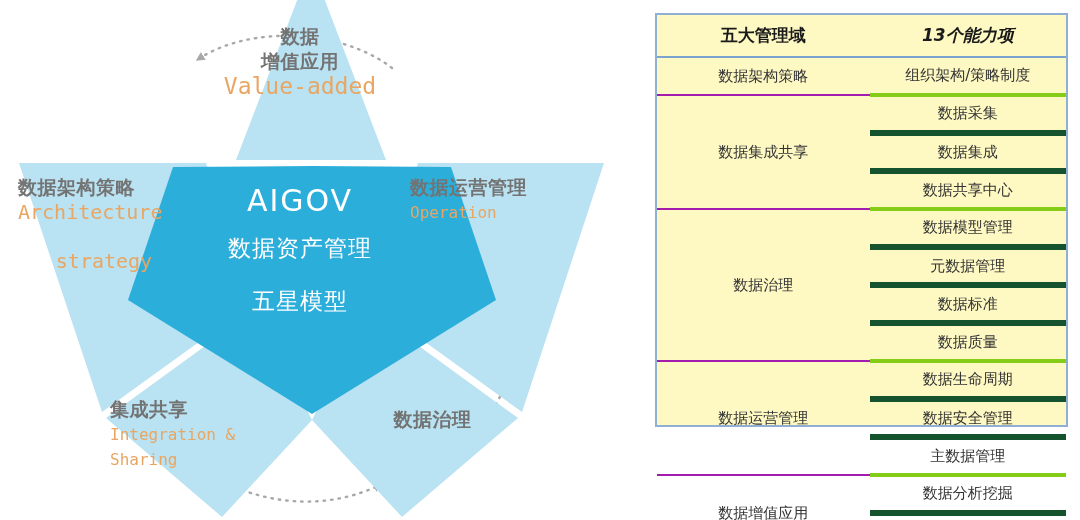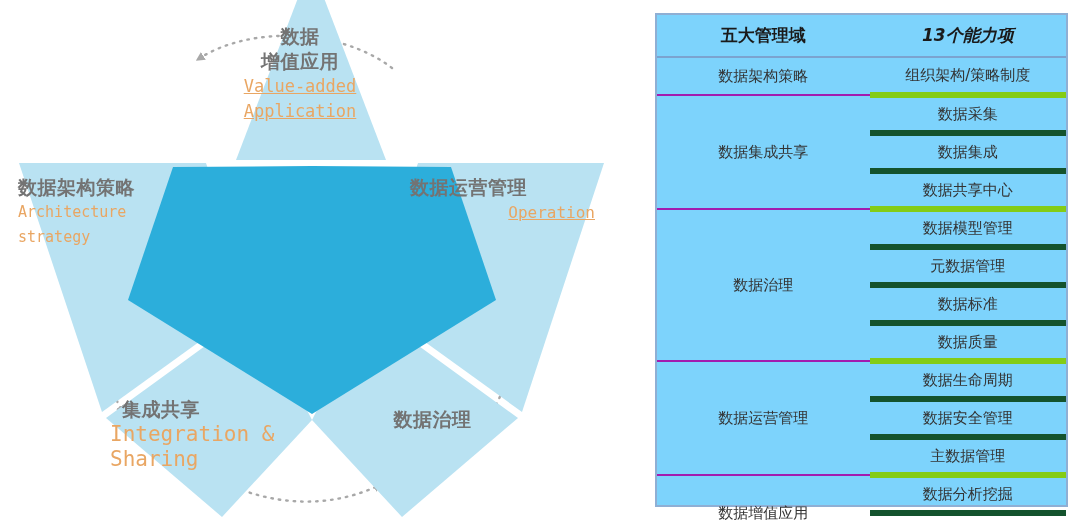--- a/index.html
+++ b/index.html
@@ -116,10 +116,10 @@
     left: 655px;
     top: 13px;
     width: 413px;
-    height: 494px;
+    height: 414px;
     box-sizing: border-box;
     border: 2px solid #8FAFD4;
-    background: #7dd3fc;
+    background: #fef9c3;
   }
   #cap-table {
     width: 100%;

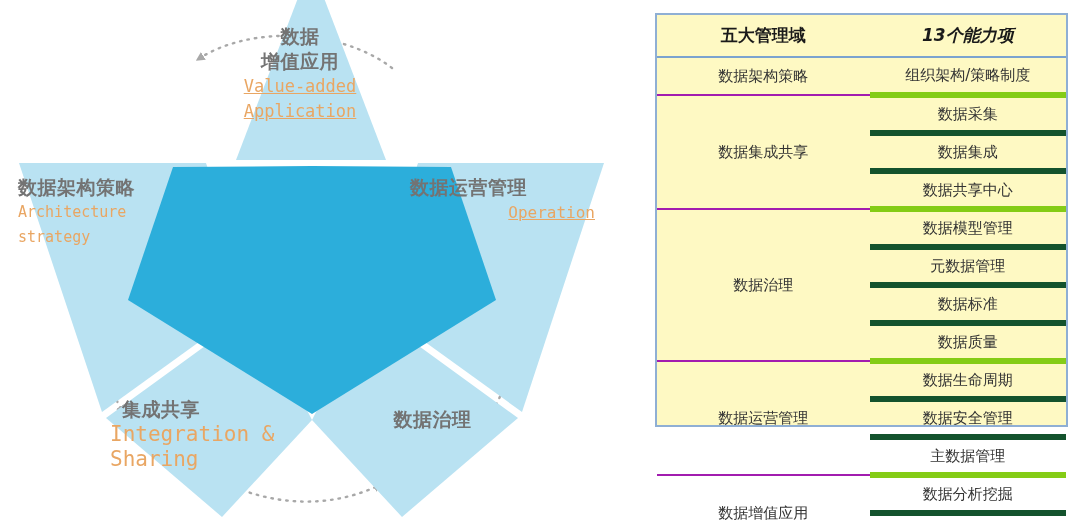--- a/index.html
+++ b/index.html
@@ -55,7 +55,7 @@
     left: 205px; top: 24px; width: 190px; text-align: center;
   }
   #label-top .cn { font-size: 19px; line-height: 25px; }
-  #label-top .en { font-size: 17px; line-height: 25px; text-decoration: underline; }
+  #label-top .en { font-size: 23px; line-height: 25px; }
 
   
   #label-left {

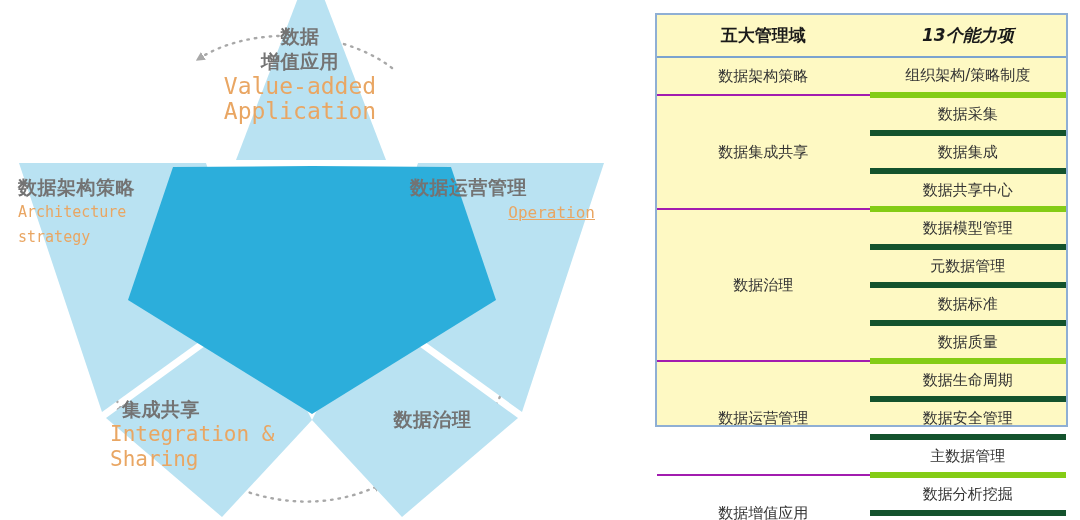--- a/index.html
+++ b/index.html
@@ -212,7 +212,6 @@
     <div class="cn">数据</div>
     <div class="cn">增值应用</div>
     <div class="en">Value-added</div>
-    <div class="en">Application</div>
   </div>
 
   <div class="star-label" id="label-left">

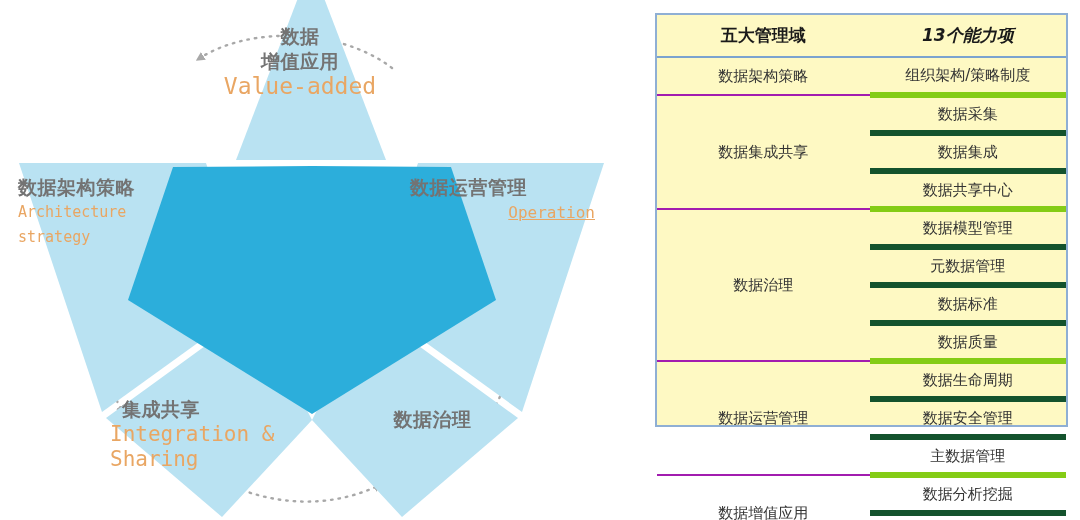--- a/index.html
+++ b/index.html
@@ -158,7 +158,7 @@
     height: 38px;
   }
   td.item.group-start {
-    border-top: 6px solid #84cc16;
+    border-top: 4px solid #84cc16;
   }
   td.item.sub {
     border-top: 6px solid #14532d;

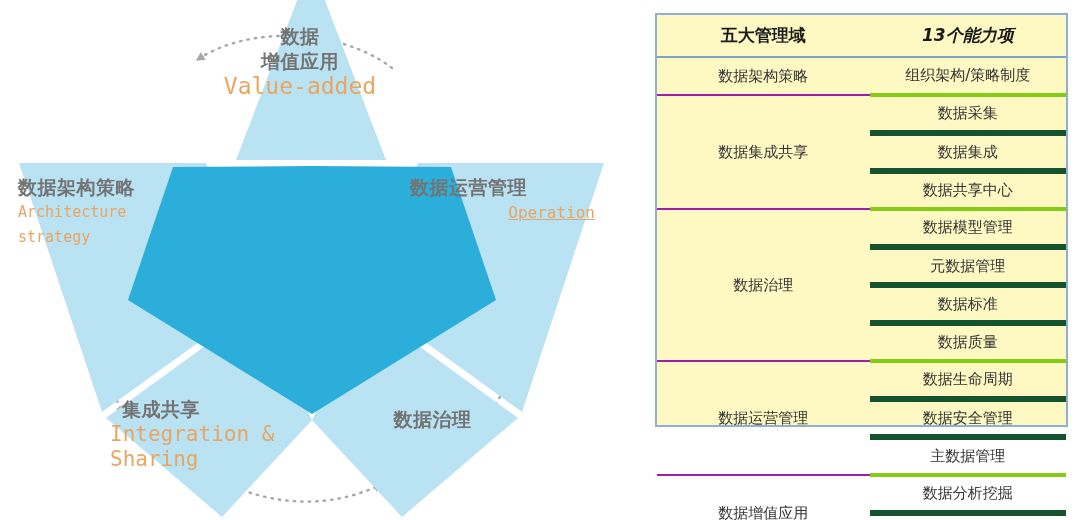--- a/index.html
+++ b/index.html
@@ -62,7 +62,7 @@
     left: 18px; top: 174px; width: 172px; text-align: left;
   }
   #label-left .cn { font-size: 19px; line-height: 26px; }
-  #label-left .en { font-size: 15px; line-height: 25px; display:block; }
+  #label-left .en { font-size: 20px; line-height: 25px; display:block; }
   #label-left .en.right { text-align: left; }
 
   

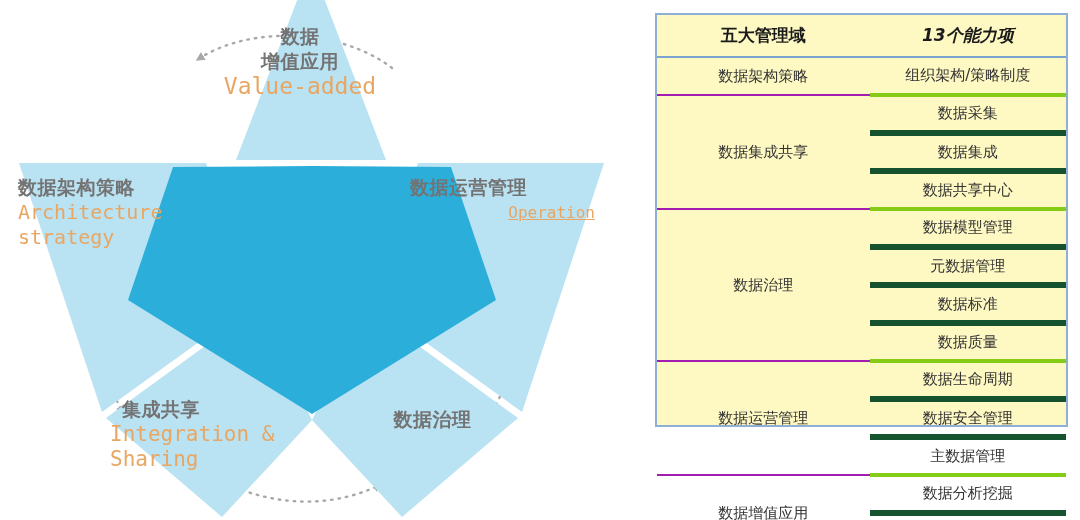--- a/index.html
+++ b/index.html
@@ -207,6 +207,11 @@
     <polygon points="312,166 451,167 496,300 312,414 128,300 173,167" fill="#2CAEDB"></polygon>
   </svg>
 
+  <div id="center-text">
+    <span class="brand">AIGOV</span>
+    <span class="l1">数据资产管理</span>
+    <span class="l2">五星模型</span>
+  </div>
 
   <div class="star-label" id="label-top">
     <div class="cn">数据</div>

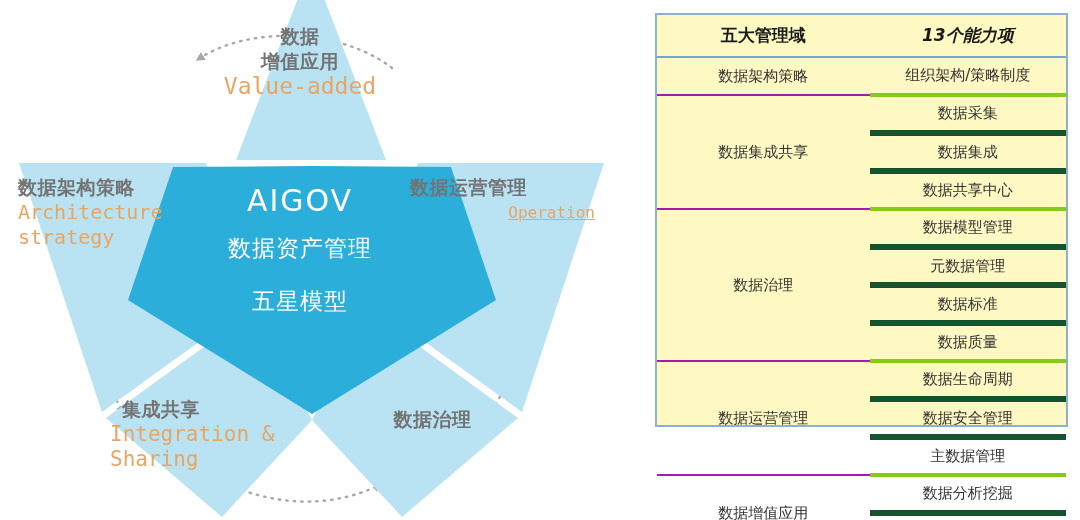--- a/index.html
+++ b/index.html
@@ -70,7 +70,7 @@
     left: 410px; top: 174px; width: 185px; text-align: left;
   }
   #label-right .cn { font-size: 19px; line-height: 26px; }
-  #label-right .en { font-size: 16px; line-height: 25px; display:block; text-align:right;text-decoration:underline; }
+  #label-right .en { font-size: 16px; line-height: 25px; display:block; text-align:left; }
 
   
   #label-bl {

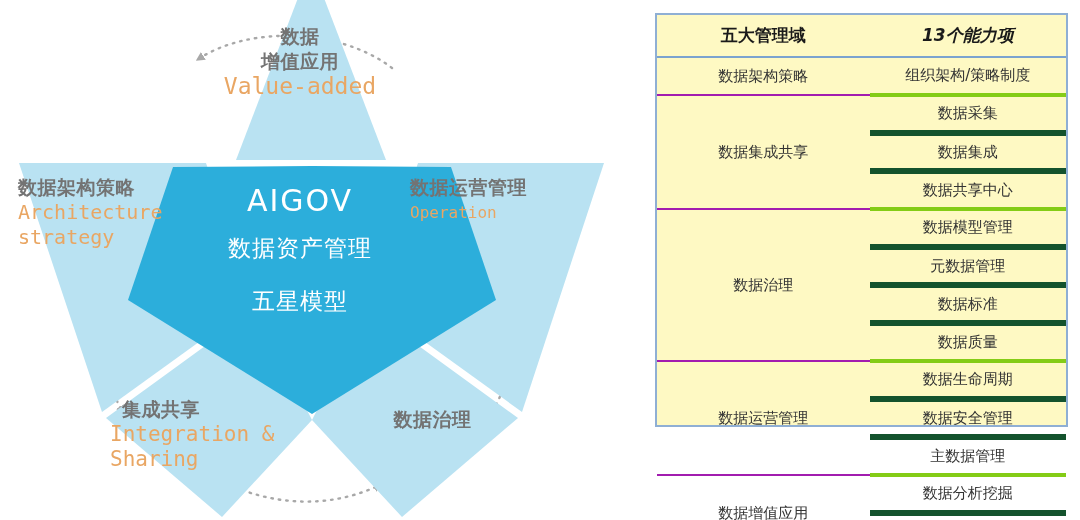--- a/index.html
+++ b/index.html
@@ -63,7 +63,7 @@
   }
   #label-left .cn { font-size: 19px; line-height: 26px; }
   #label-left .en { font-size: 20px; line-height: 25px; display:block; }
-  #label-left .en.right { text-align: left; }
+  #label-left .en.right { text-align: center; margin-top: 24px; }
 
   
   #label-right {

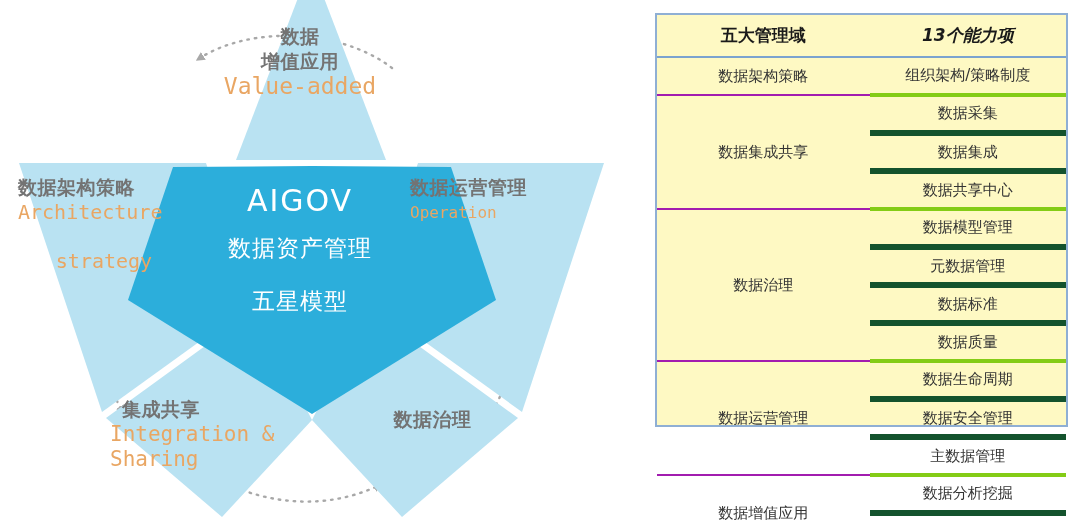--- a/index.html
+++ b/index.html
@@ -76,7 +76,7 @@
   #label-bl {
     left: 110px; top: 396px; width: 185px; text-align: left;
   }
-  #label-bl .cn { font-size: 19px; line-height: 26px; margin-left: 12px; }
+  #label-bl .cn { font-size: 19px; line-height: 26px; }
   #label-bl .en { font-size: 21px; line-height: 25px; display:block; }
 
   

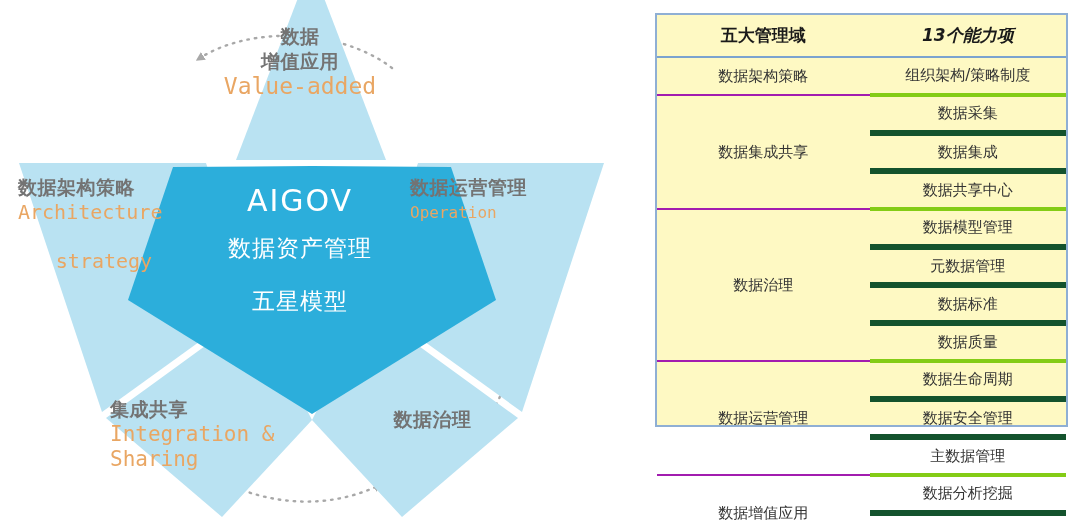--- a/index.html
+++ b/index.html
@@ -77,7 +77,7 @@
     left: 110px; top: 396px; width: 185px; text-align: left;
   }
   #label-bl .cn { font-size: 19px; line-height: 26px; }
-  #label-bl .en { font-size: 21px; line-height: 25px; display:block; }
+  #label-bl .en { font-size: 16px; line-height: 25px; display:block; }
 
   
   #label-br {

